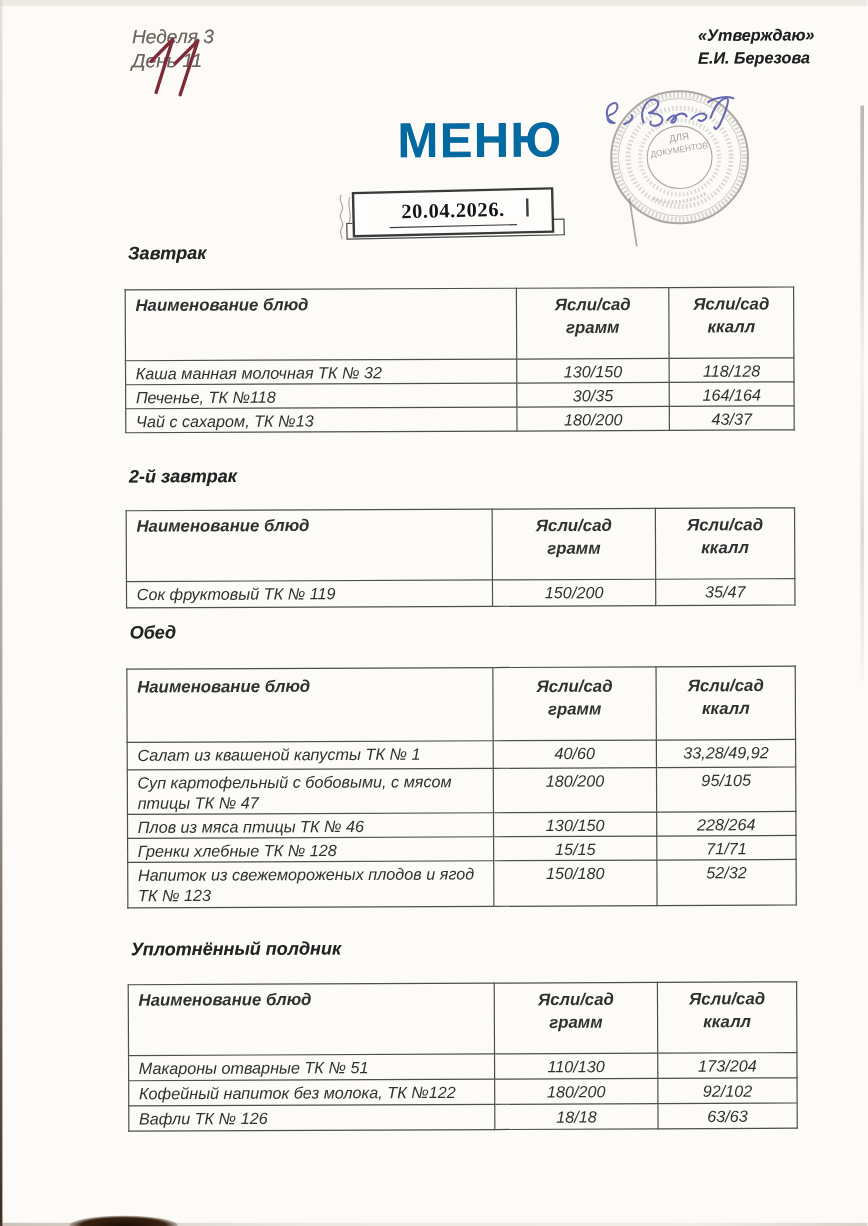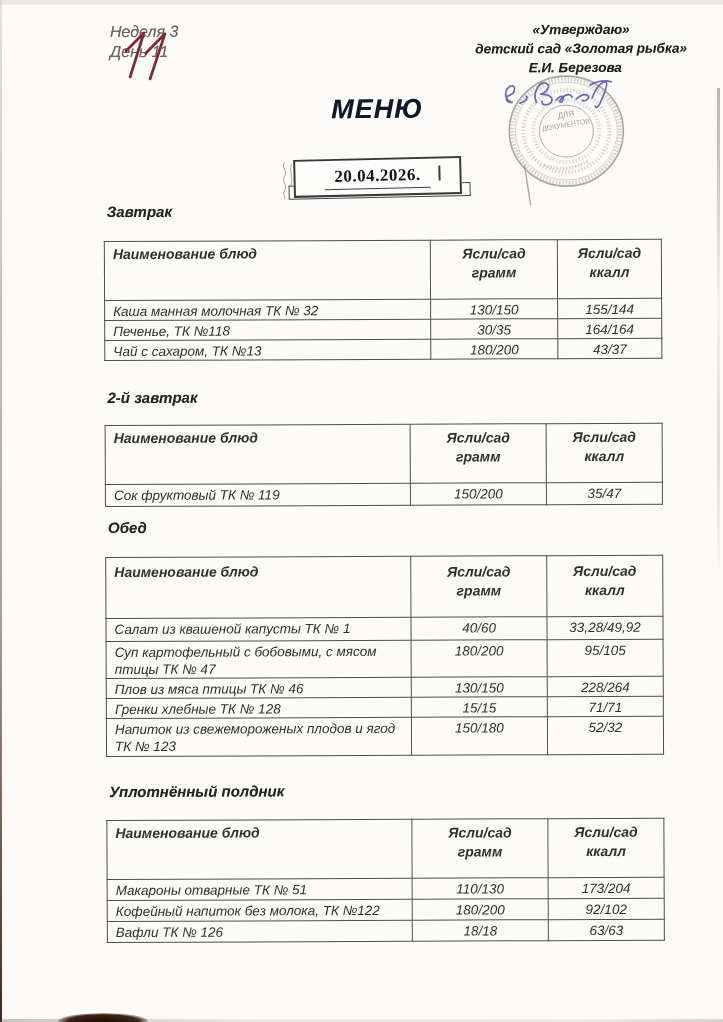--- a/index.html
+++ b/index.html
@@ -28,7 +28,7 @@
   
   .approval {
     position:absolute; top:21px; right:34px;
-    text-align:center; font-weight:bold; font-style:italic;
+    text-align:left; font-weight:bold; font-style:italic;
     font-size:13.5px; line-height:19px; color:#1e1e1e;
   }
   .approval div { white-space:nowrap; }

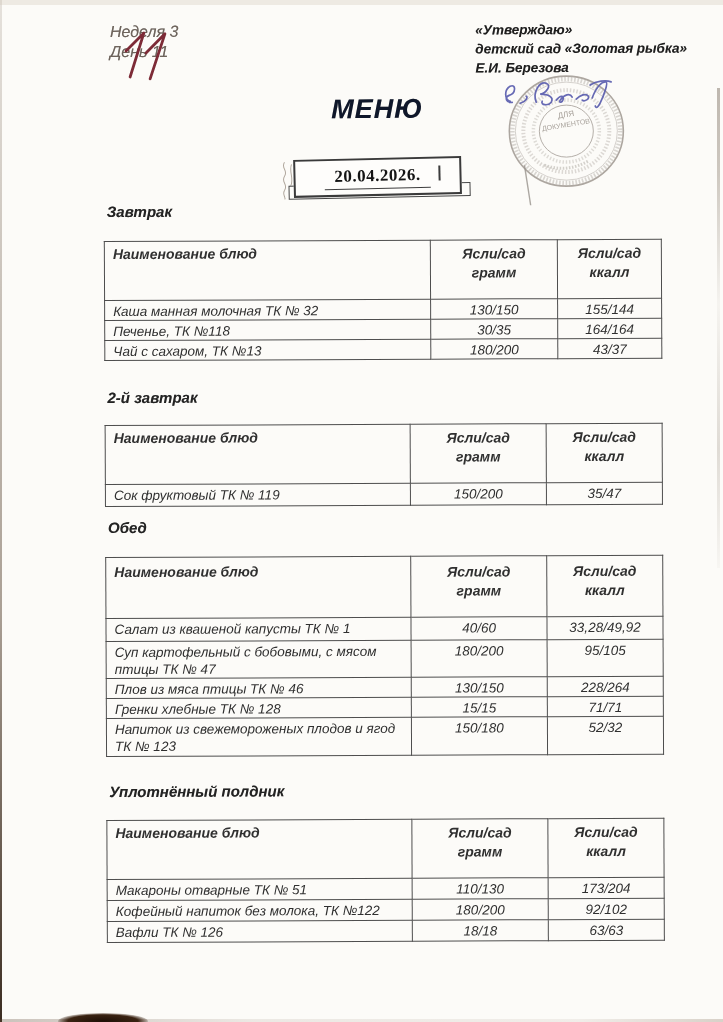--- a/index.html
+++ b/index.html
@@ -148,7 +148,6 @@
 
   <div class="approval soft">
     <div>«Утверждаю»</div>
-    <div>детский сад «Золотая рыбка»</div>
     <div class="last">Е.И. Березова</div>
   </div>
 

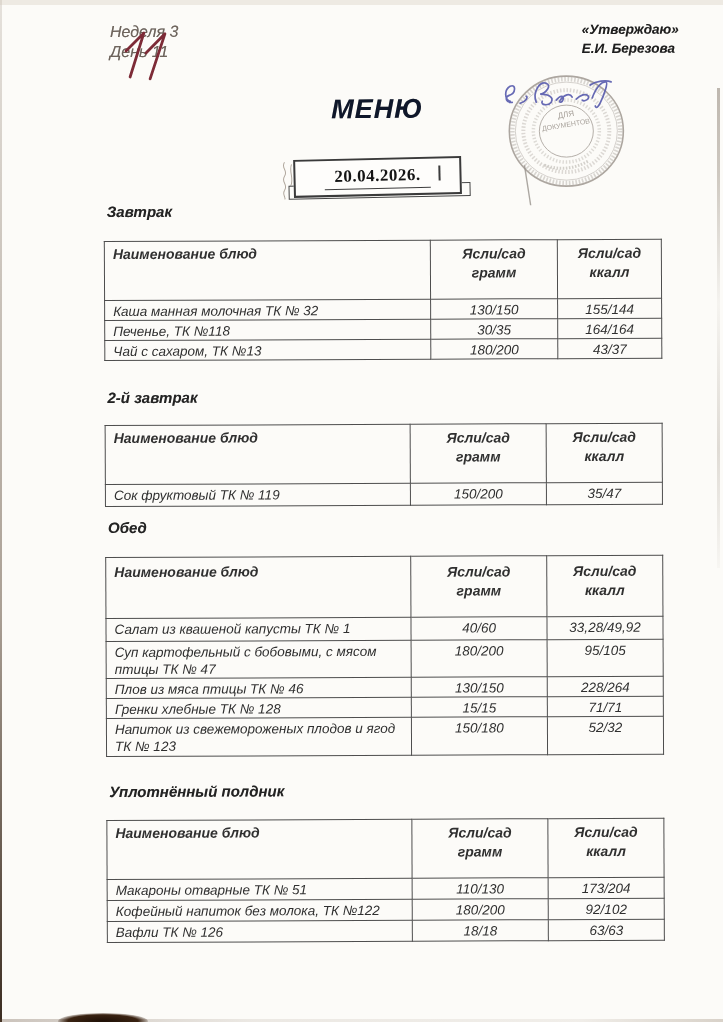--- a/index.html
+++ b/index.html
@@ -40,8 +40,8 @@
   
   .menu-title {
     position:absolute; left:333px; top:94px;
-    font-size:27px; font-weight:bold; font-style:italic;
-    letter-spacing:1px; color:#0f172a;
+    font-size:41px; font-weight:bold; 
+    letter-spacing:1px; color:#0369a1;
   }
 
   

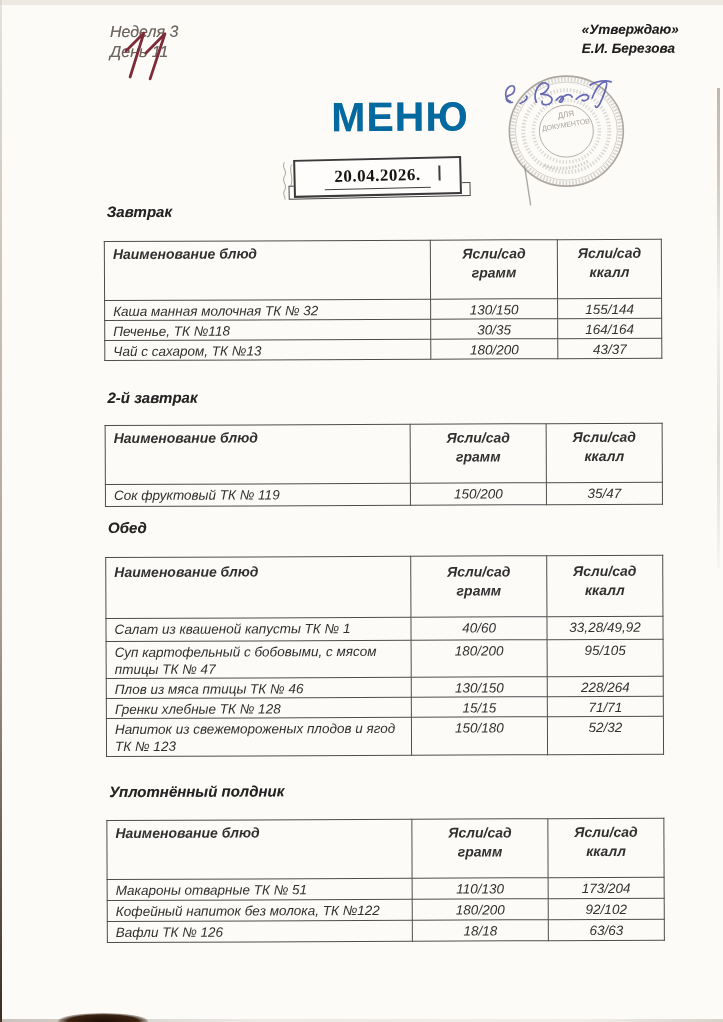--- a/index.html
+++ b/index.html
@@ -216,7 +216,7 @@
       <tr>
         <td>Каша манная молочная ТК № 32</td>
         <td class="num">130/150</td>
-        <td class="num">155/144</td>
+        <td class="num">118/128</td>
       </tr>
       <tr>
         <td>Печенье, ТК №118</td>

